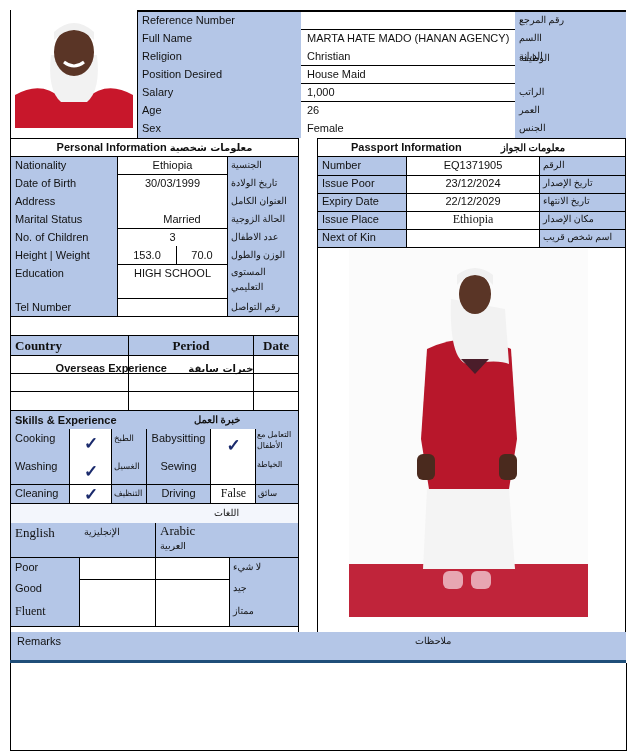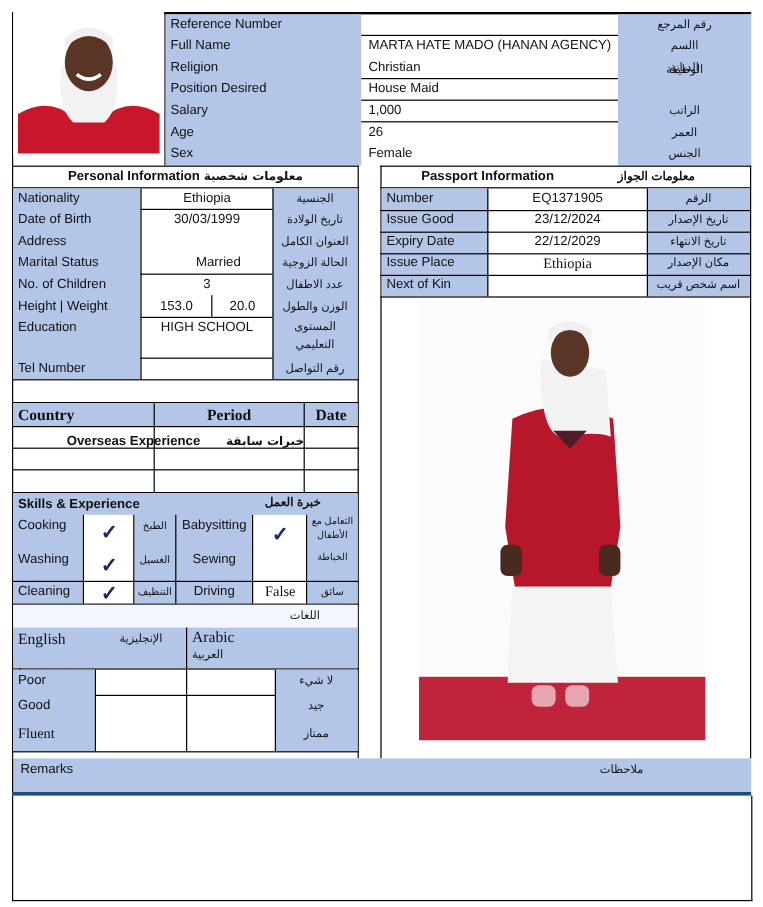--- a/index.html
+++ b/index.html
@@ -7,7 +7,7 @@
   .abs{position:absolute;box-sizing:border-box;}
   .blue{background:#b4c6e7;}
   .cell{position:absolute;box-sizing:border-box;white-space:nowrap;overflow:hidden;line-height:17px;padding:0 4px;}
-  .ar{direction:rtl;text-align:center;font-family:Liberation Sans, sans-serif;font-size:9.5px;}
+  .ar{direction:rtl;text-align:left;font-family:Liberation Serif, serif;font-size:9.5px;}
   .ctr{text-align:center;}
   .serif{font-family:"Liberation Serif",serif;}
   .hline{position:absolute;height:1px;background:#000;}

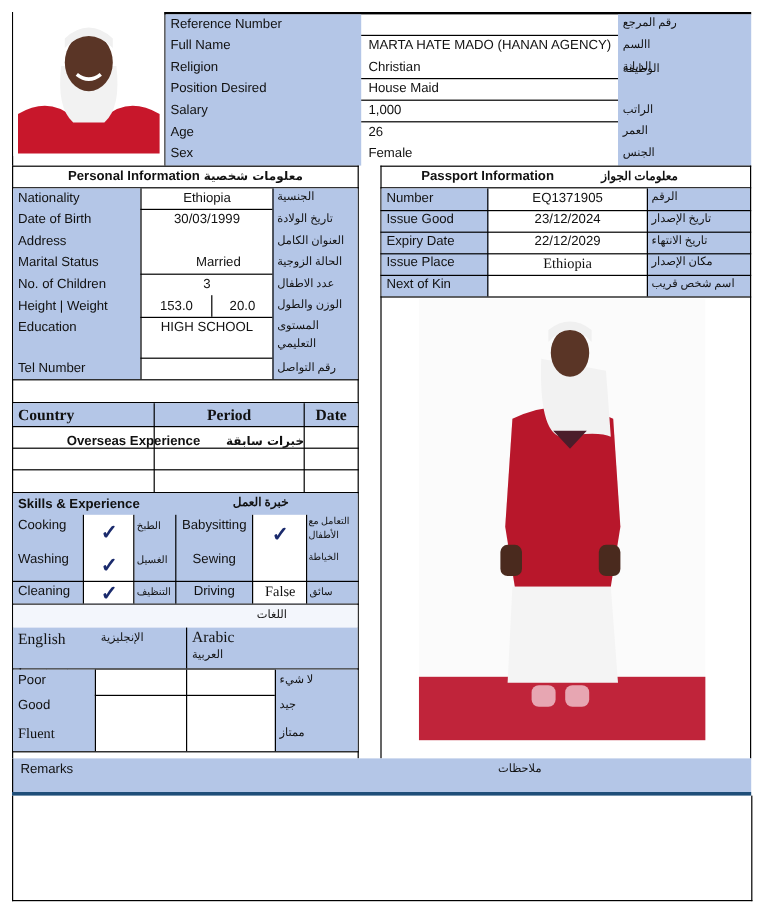--- a/index.html
+++ b/index.html
@@ -248,7 +248,7 @@
   <div class="cell ctr" style="left:90px;top:19px;width:132px;">EQ1371905</div>
   <div class="cell ar" style="left:222px;top:19px;width:86px;">الرقم</div>
 
-  <div class="cell" style="left:1px;top:37px;width:88px;">Issue Good</div>
+  <div class="cell" style="left:1px;top:37px;width:88px;">Issue Poor</div>
   <div class="cell ctr" style="left:90px;top:37px;width:132px;">23/12/2024</div>
   <div class="cell ar" style="left:222px;top:37px;width:86px;">تاريخ الإصدار</div>
 

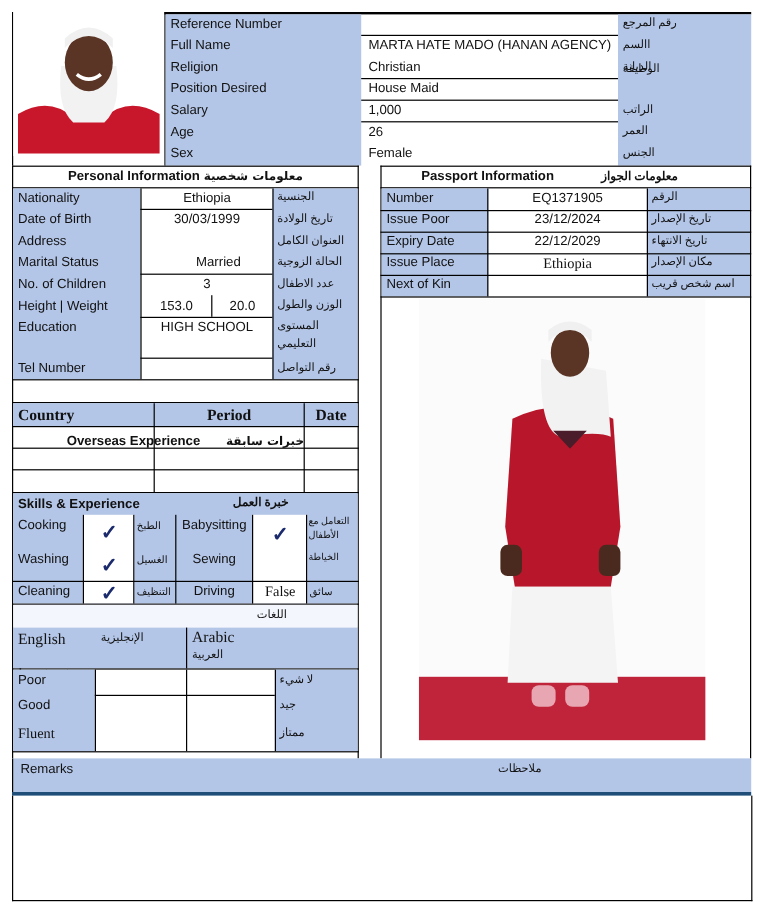--- a/index.html
+++ b/index.html
@@ -114,7 +114,7 @@
 
   <div class="cell" style="left:1px;top:109px;width:106px;">Height | Weight</div>
   <div class="cell ctr" style="left:108px;top:109px;width:58px;">153.0</div>
-  <div class="cell ctr" style="left:167px;top:109px;width:50px;">20.0</div>
+  <div class="cell ctr" style="left:167px;top:109px;width:50px;">70.0</div>
   <div class="cell ar" style="left:217px;top:109px;width:71px;">الوزن والطول</div>
 
   <div class="cell" style="left:1px;top:127px;width:106px;">Education</div>

